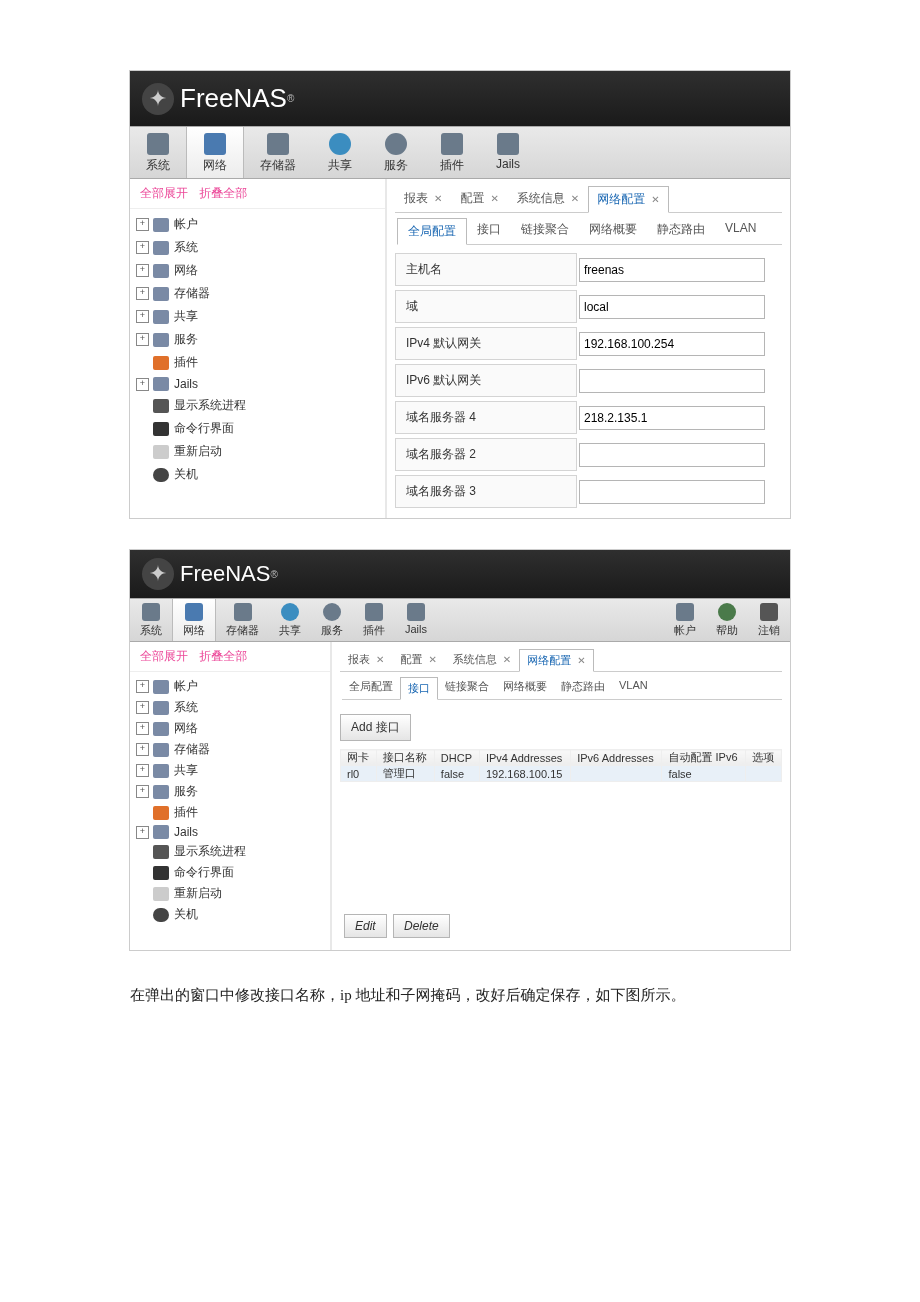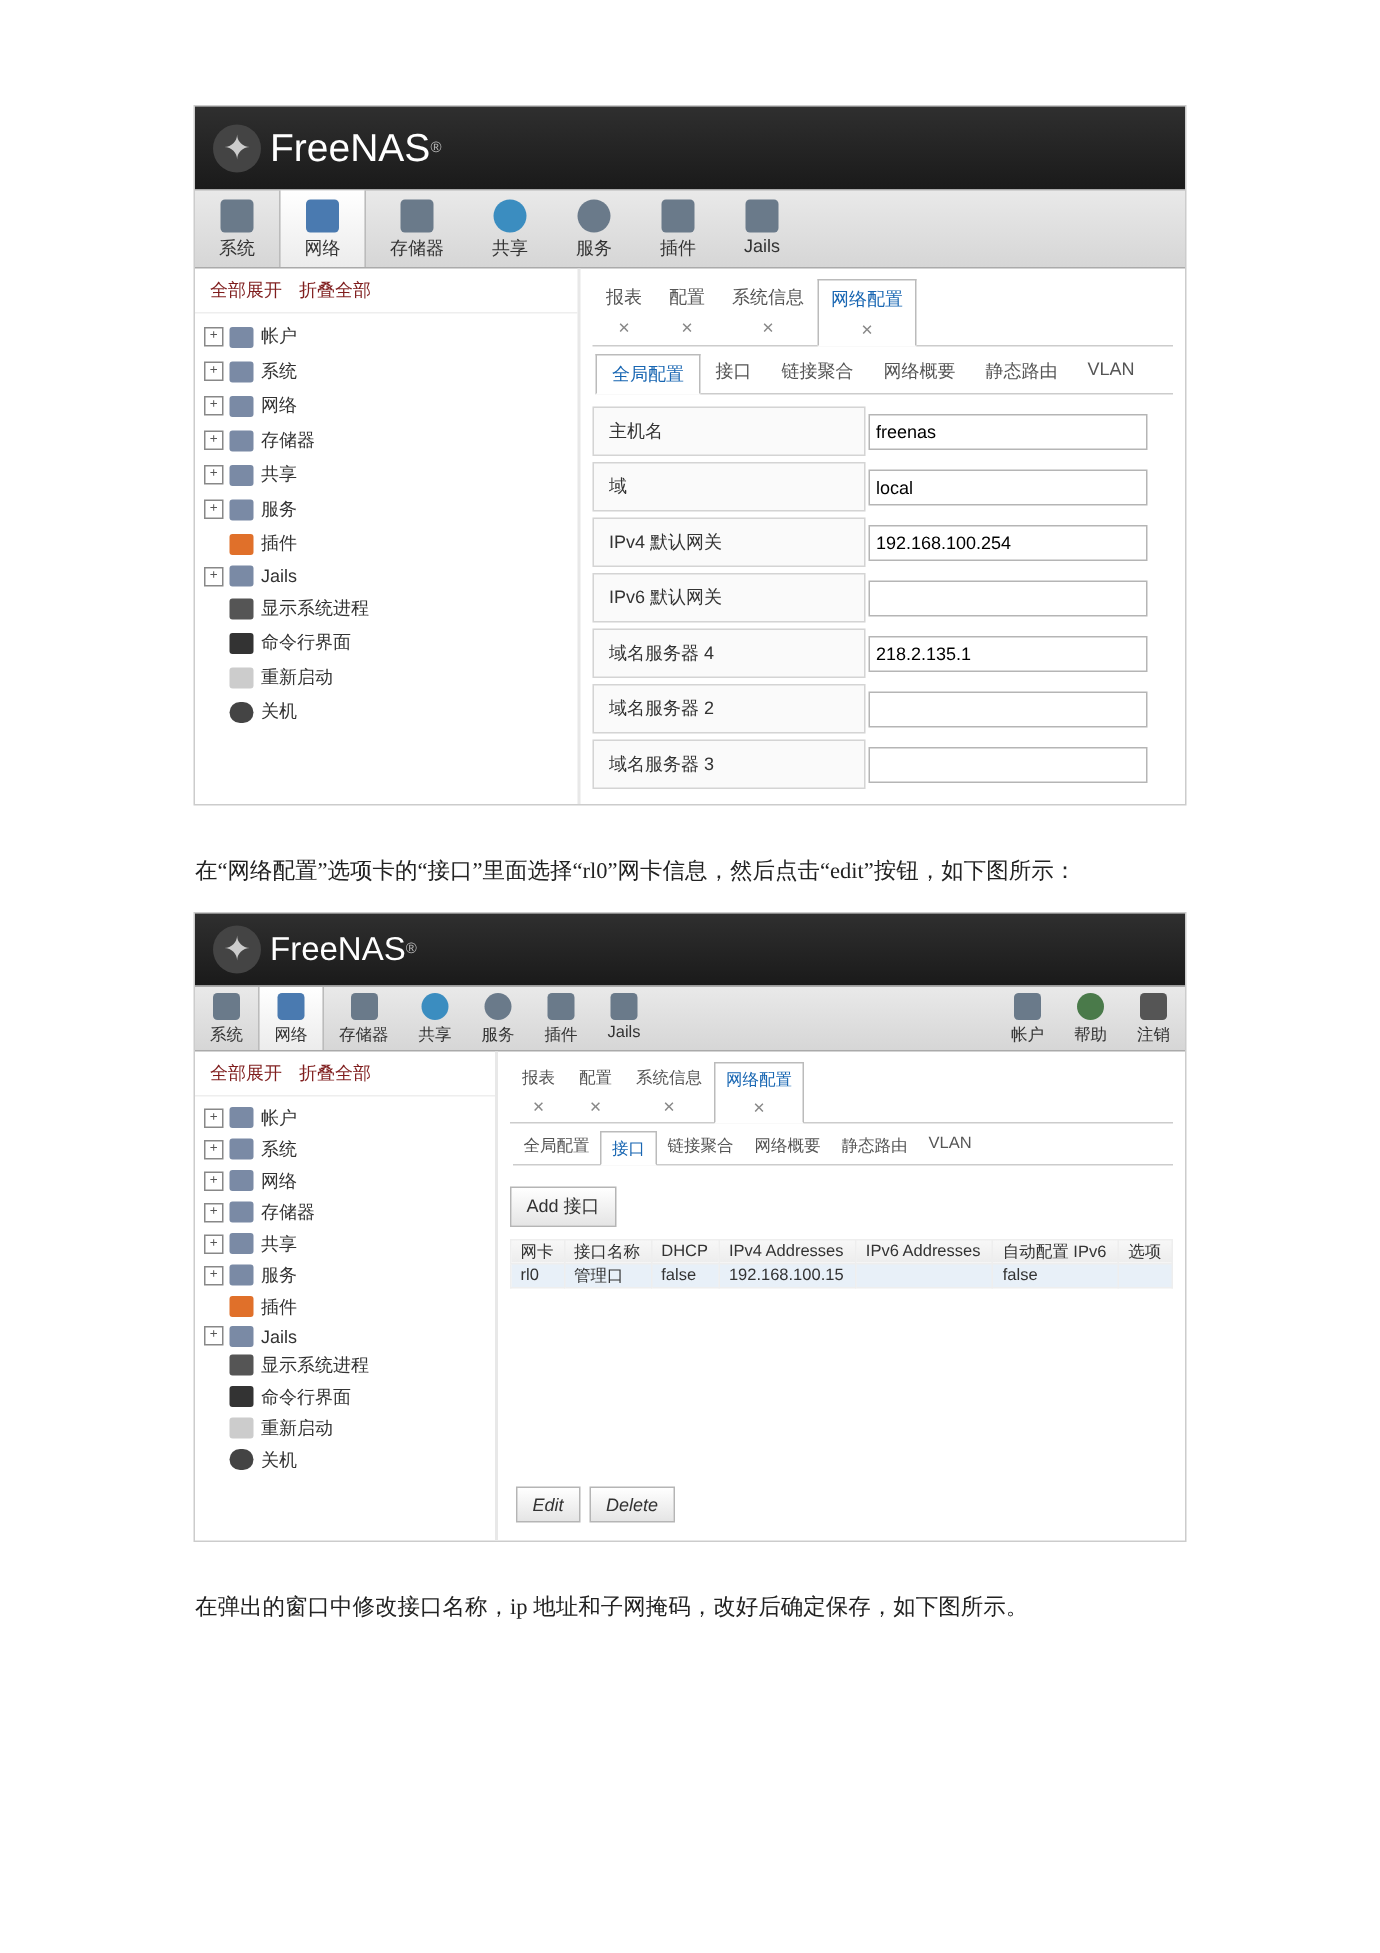--- a/index.html
+++ b/index.html
@@ -18,7 +18,7 @@
   .workarea { display:flex; min-height:300px; }
   .sidebar { width:255px; border-right:2px solid #e8e8e8; padding-bottom:10px; }
   .treectrl { padding:6px 10px; border-bottom:1px solid #eee; }
-  .treectrl a { color:#7f1d1d; text-decoration:none; margin-right:8px; }
+  .treectrl a { color:#ec4899; text-decoration:none; margin-right:8px; }
   .tree { padding:4px 6px 4px 4px; }
   .tree .node { display:flex; align-items:center; padding:3px 2px; }
   .tree .exp { width:11px; height:11px; border:1px solid #888; background:#fff; color:#555; font-size:9px; line-height:9px; text-align:center; margin-right:4px; }

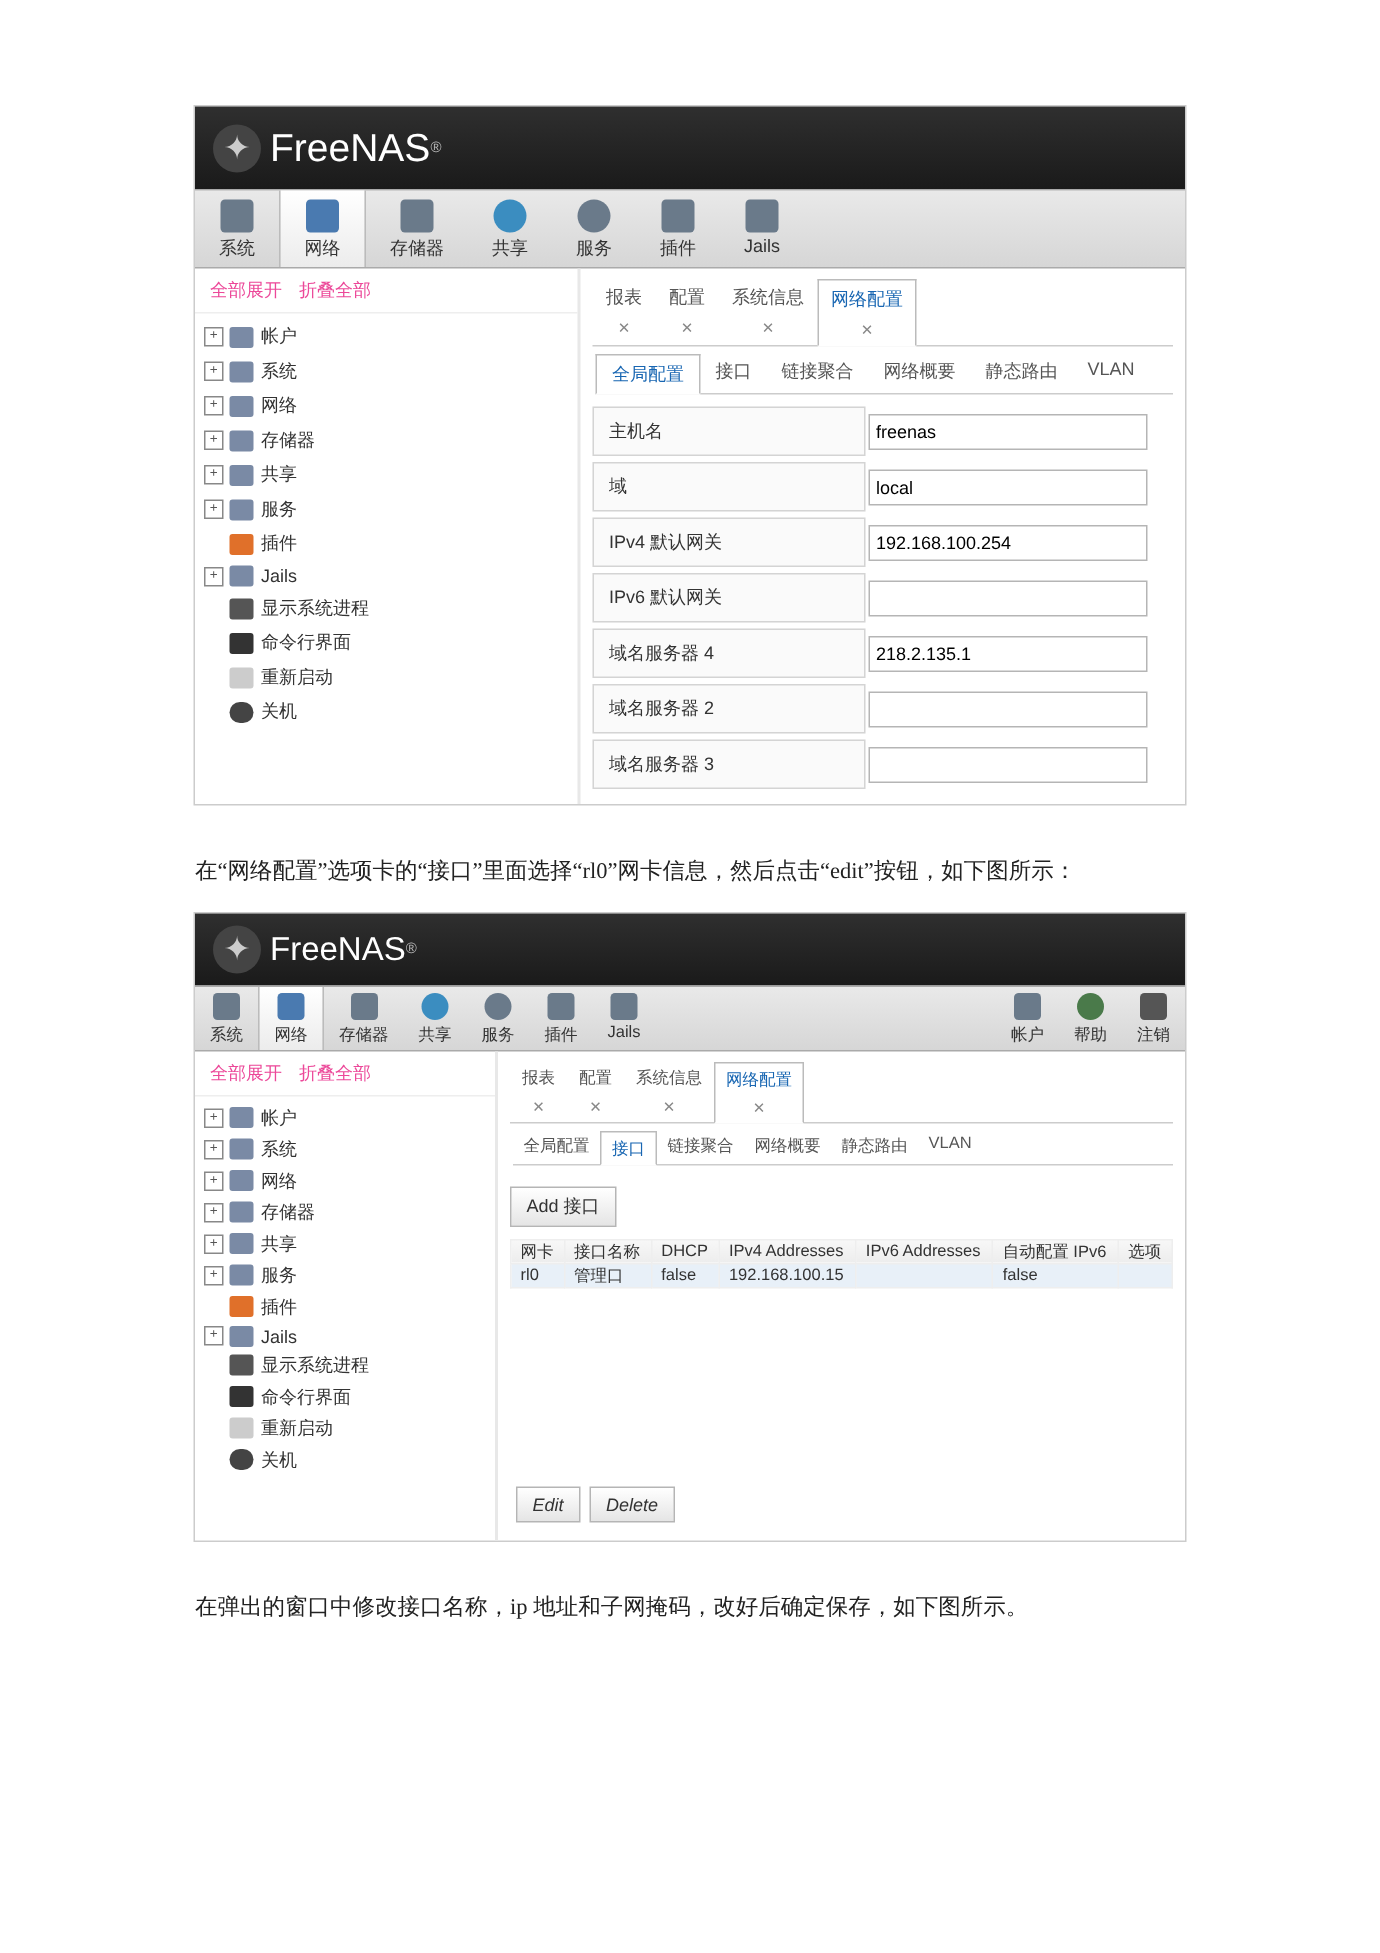--- a/index.html
+++ b/index.html
@@ -26,7 +26,7 @@
   .tree .tico { width:16px; height:14px; background:#7a8aa5; margin-right:5px; border-radius:2px; }
   .mainpane { flex:1; padding:6px 8px; }
   .tabs { display:flex; border-bottom:1px solid #ccc; margin-bottom:4px; }
-  .tab { padding:4px 8px; color:#555; display:flex; align-items:center; gap:6px; border:1px solid transparent;flex-direction:column; }
+  .tab { padding:4px 8px; color:#555; display:flex; align-items:center; gap:6px; border:1px solid transparent; }
   .tab.on { border:1px solid #bbb; border-bottom-color:#fff; color:#1866b2; background:#fff; position:relative; top:1px; }
   .tab .close { color:#888; font-size:10px; }
   .stabs { display:flex; border-bottom:1px solid #ccc; margin:3px 0 8px 2px; }

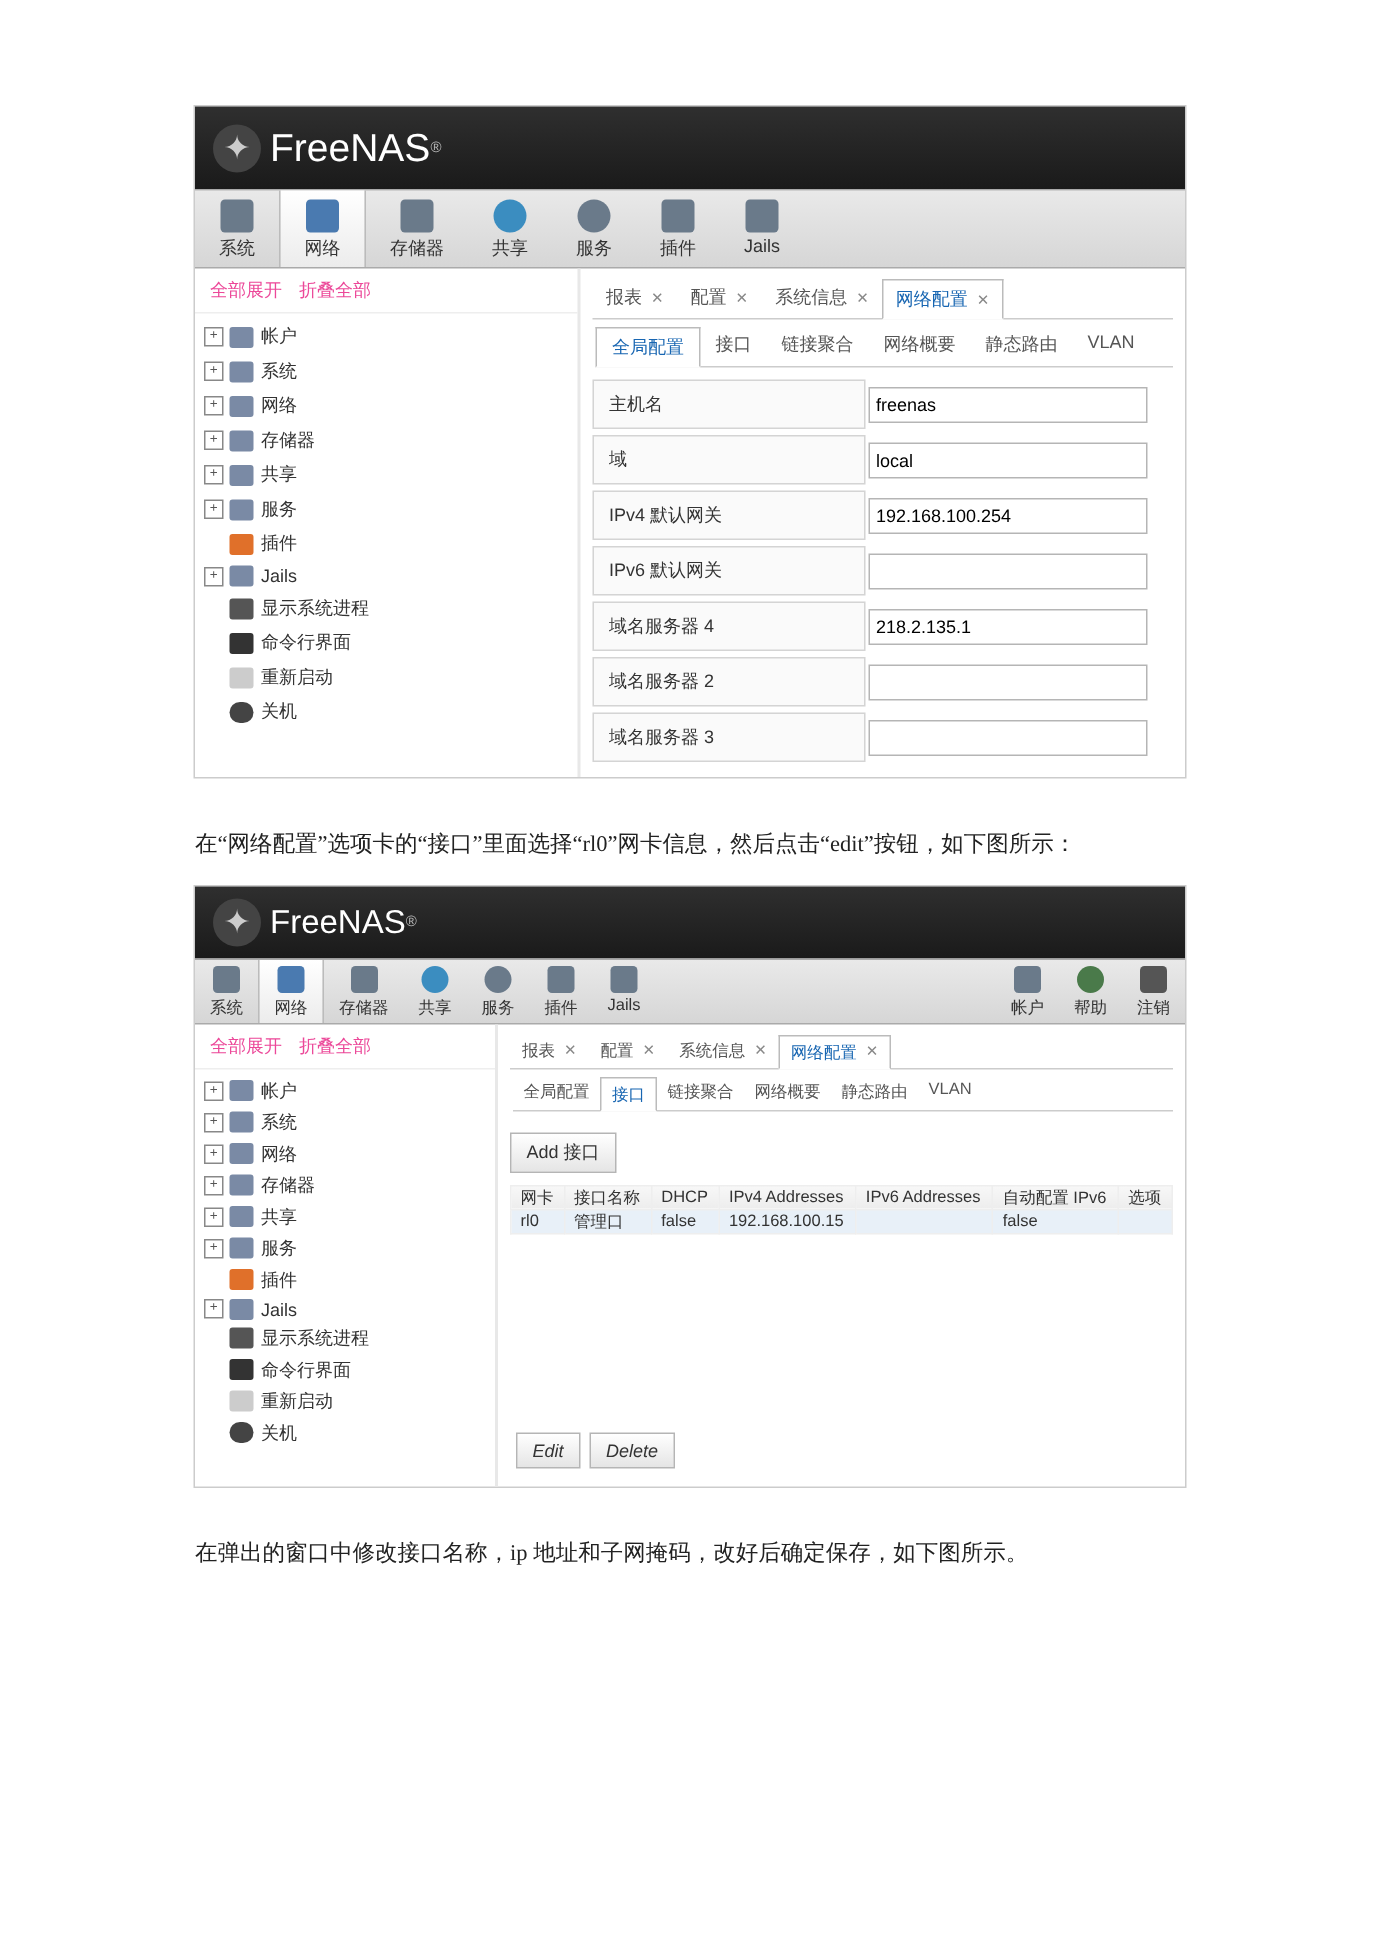--- a/index.html
+++ b/index.html
@@ -209,7 +209,6 @@
     </div>
   </div>
 
-  <div class="doc-text">在“网络配置”选项卡的“接口”里面选择“rl0”网卡信息，然后点击“edit”按钮，如下图所示：</div>
 
   <div class="shot shot2">
     <div class="header">

